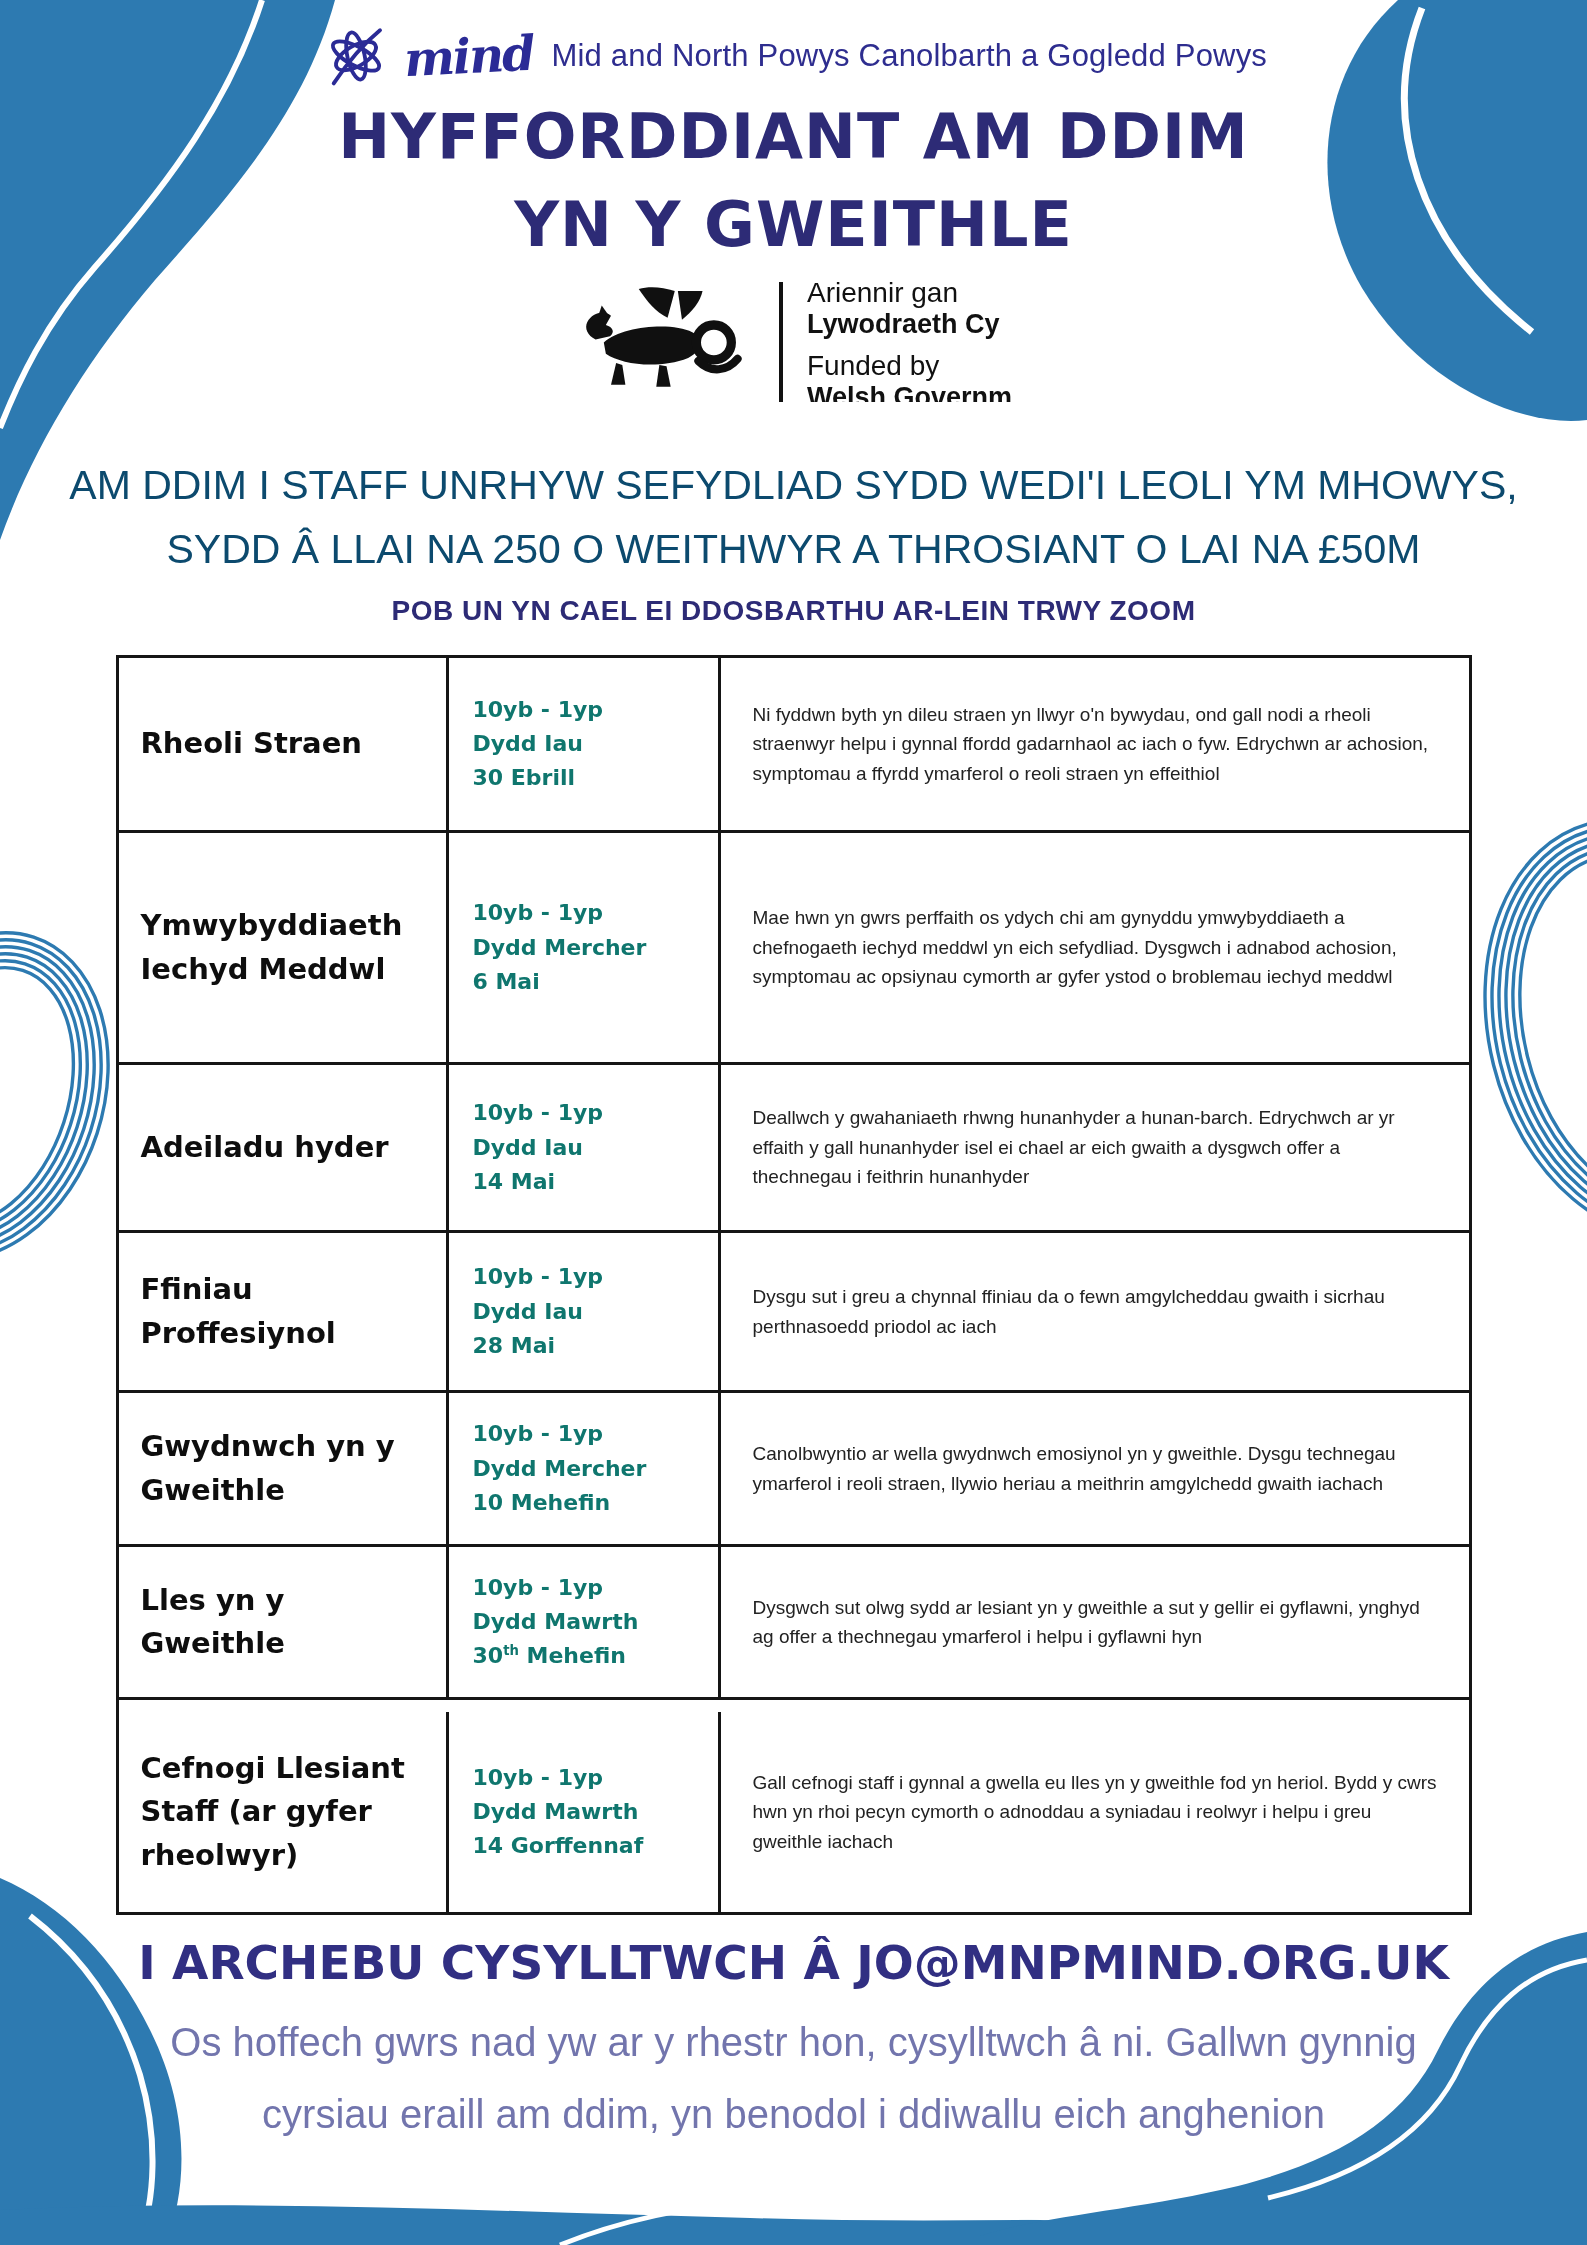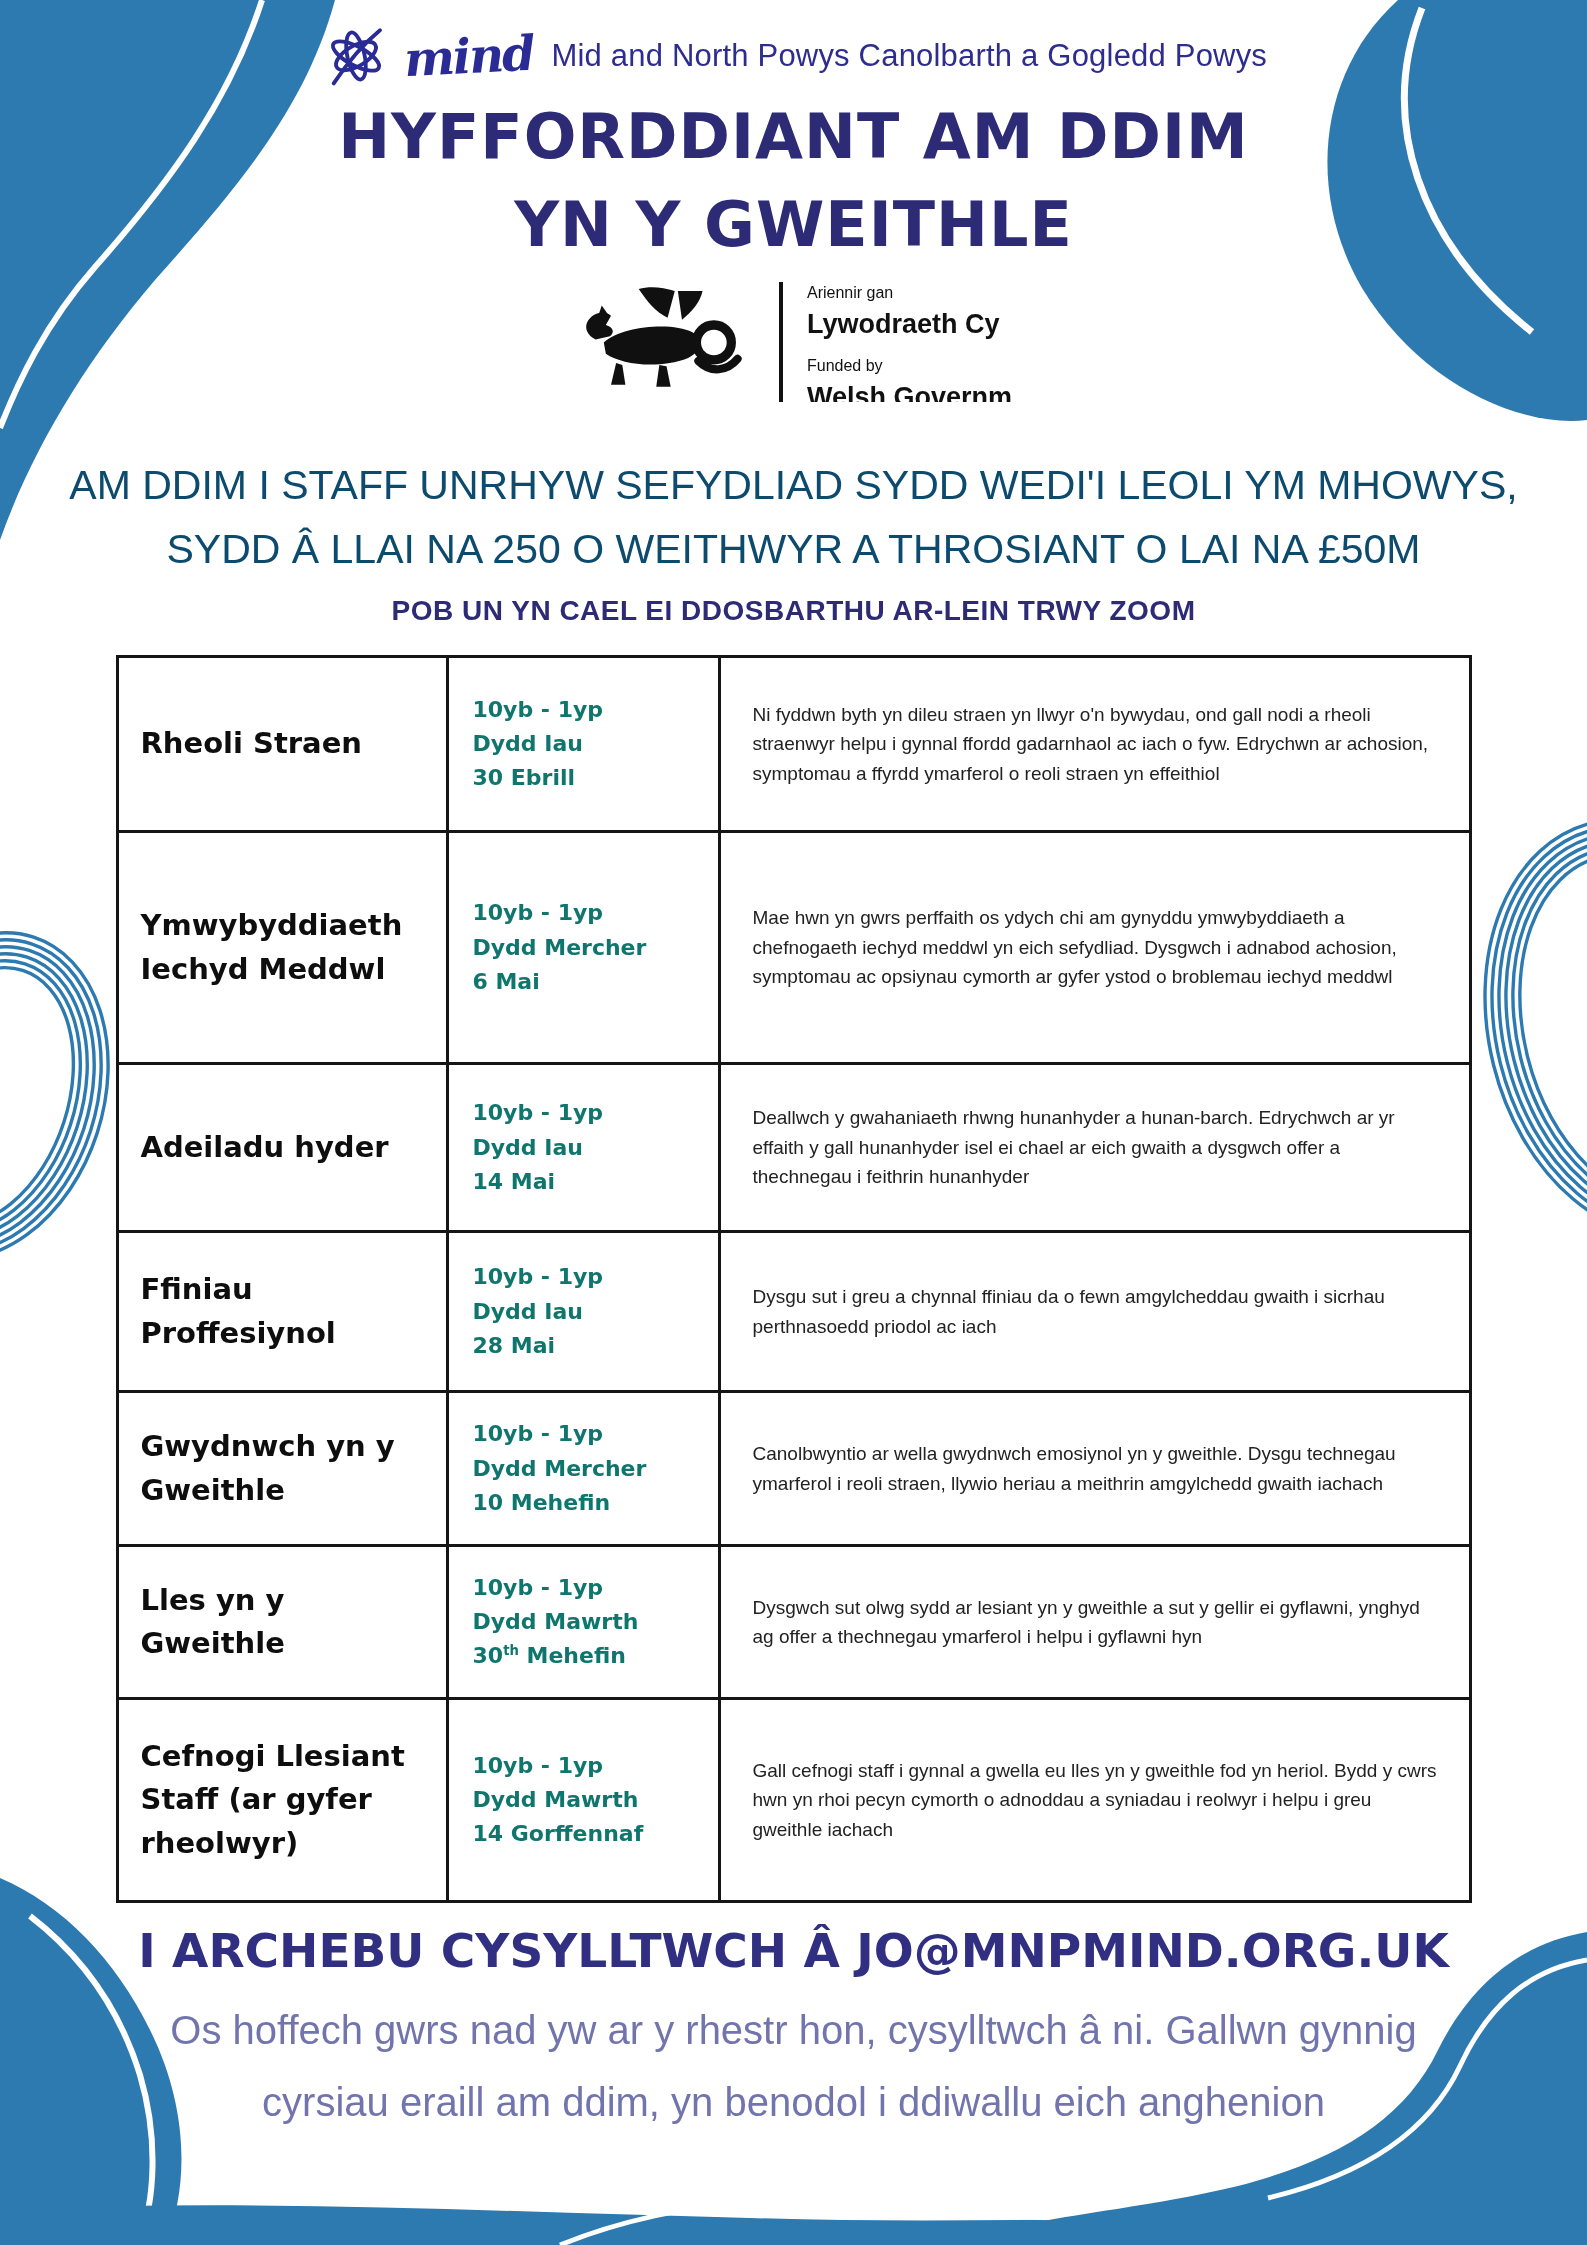--- a/index.html
+++ b/index.html
@@ -24,7 +24,7 @@
   .gov{display:flex;justify-content:center;align-items:flex-start;gap:24px;margin-top:22px;height:152px;}
   .gov-bar{width:4px;height:120px;background:#111;margin-top:4px;}
   .gov-text{height:124px;overflow:hidden;color:#111;}
-  .gov-text .lbl{font-size:16px;line-height:30px;}
+  .gov-text .lbl{font-size:28px;line-height:30px;}
   .gov-text .nm{font-size:27px;line-height:33px;font-weight:bold;}
   .gov-text .gap{height:10px;}
 

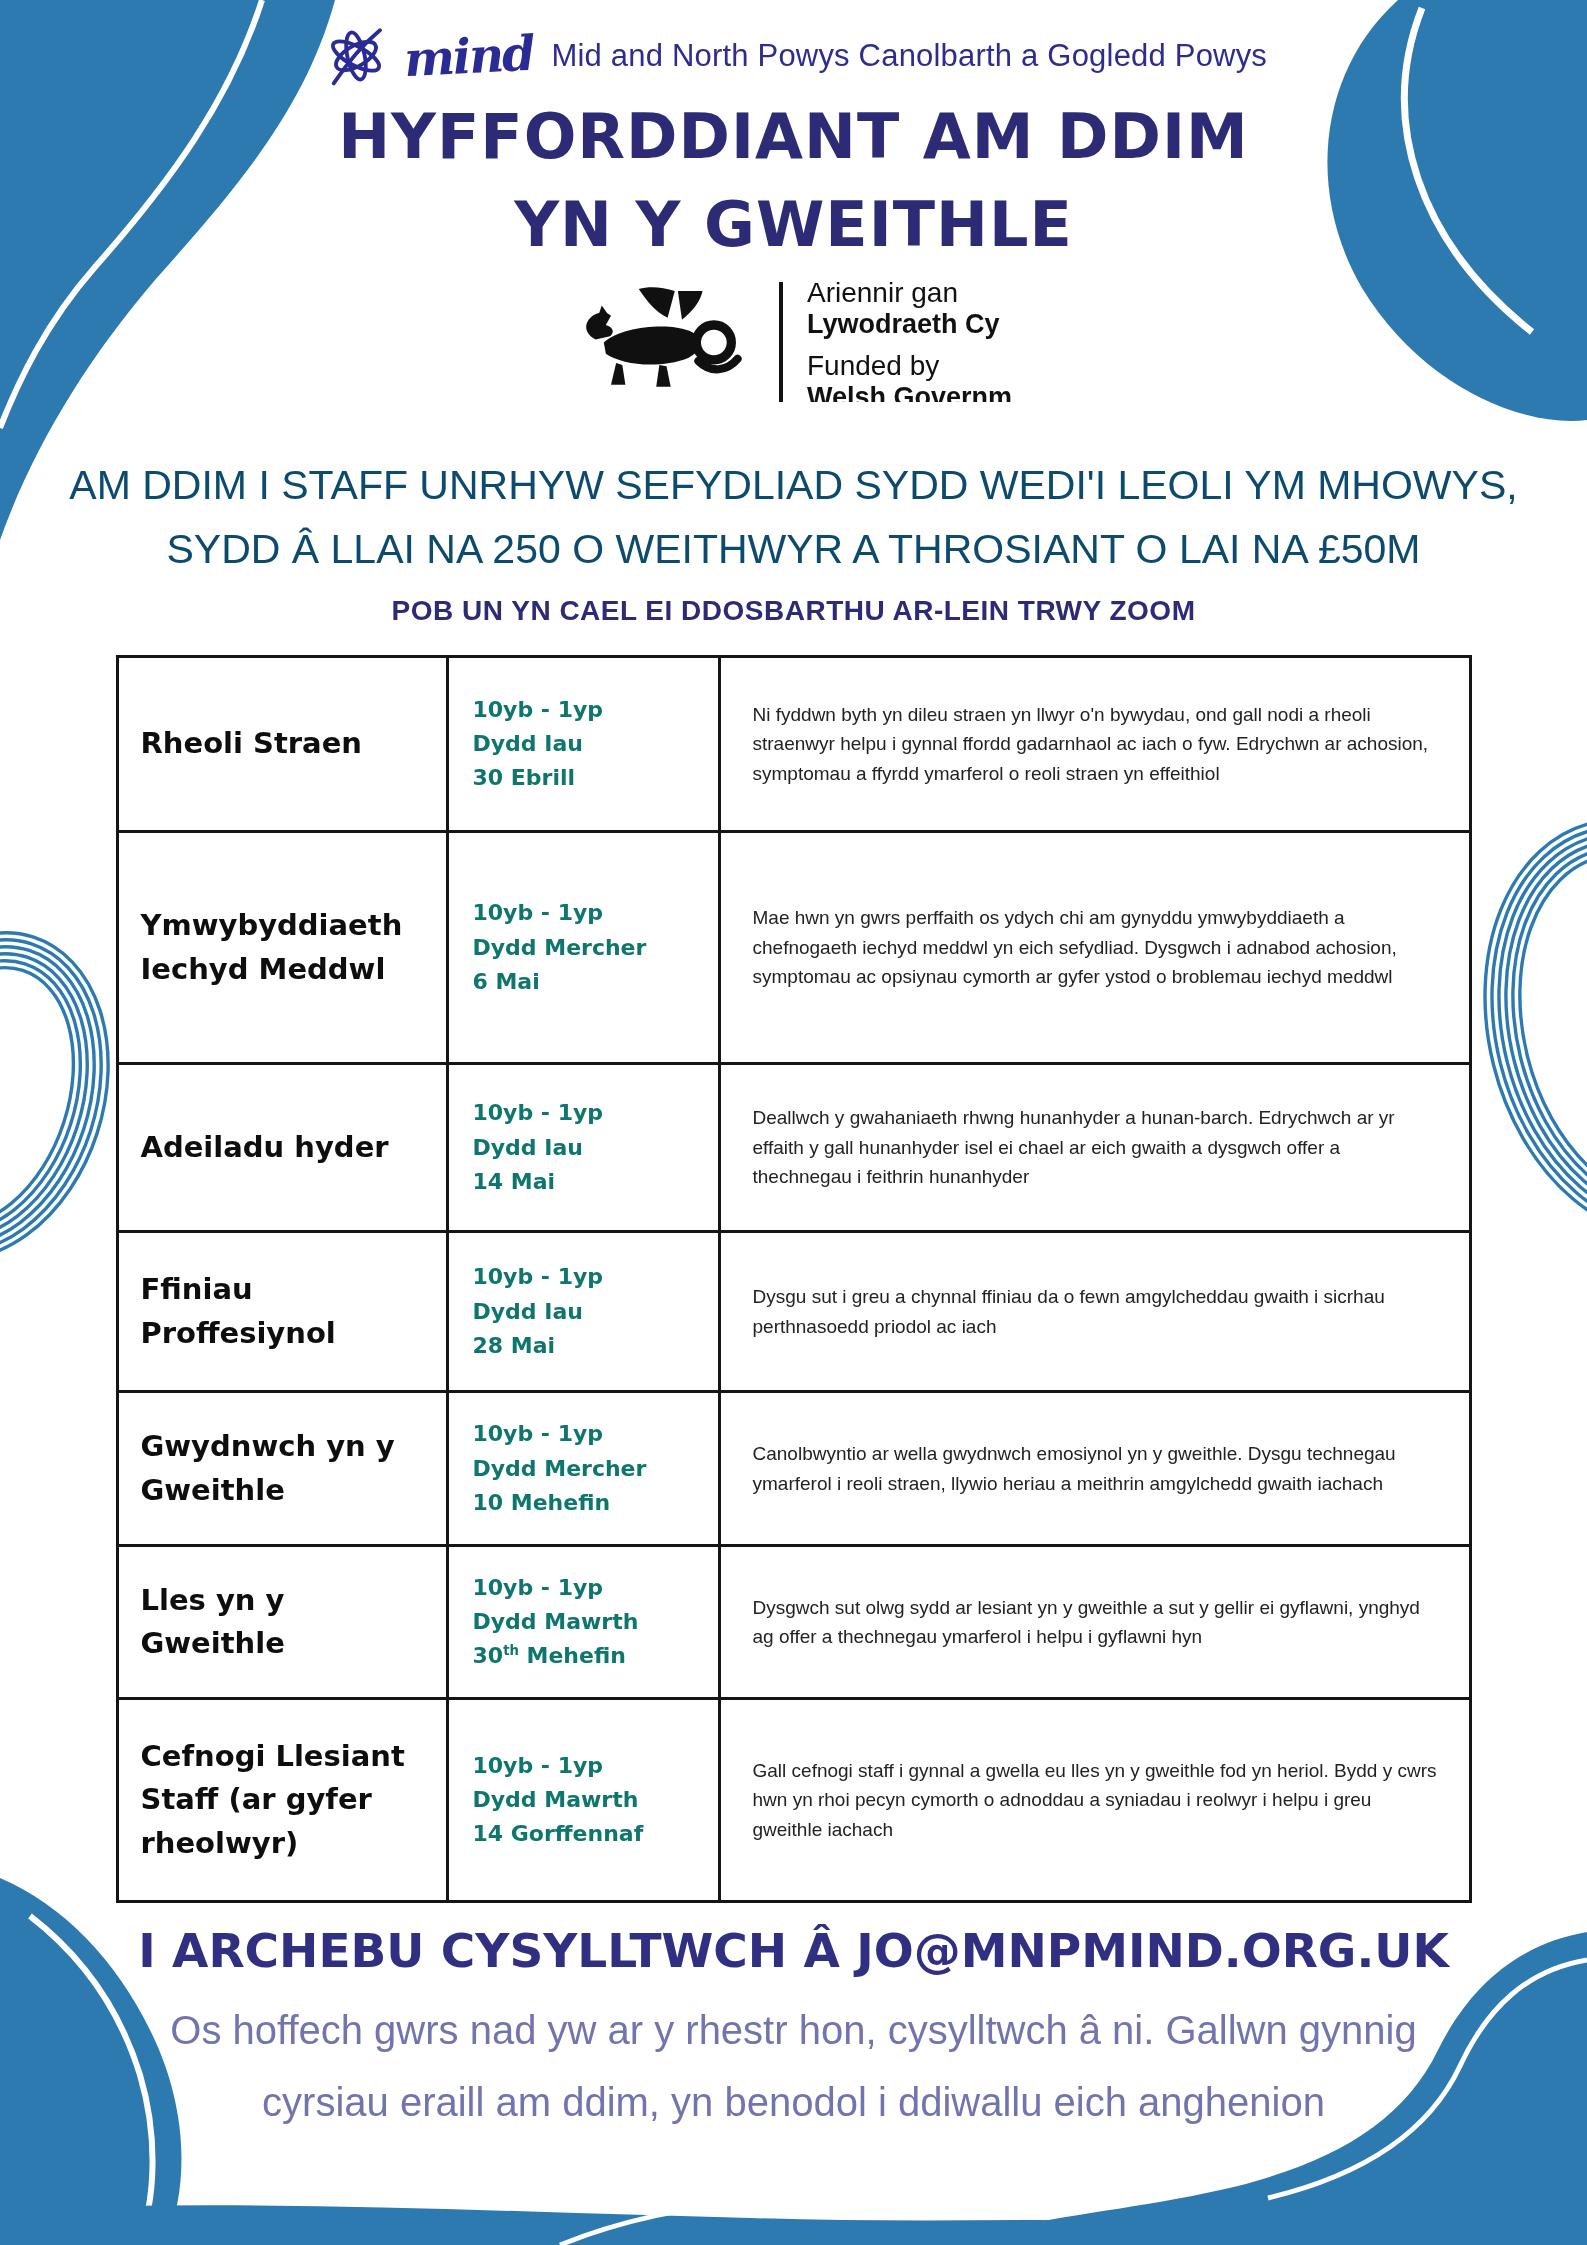--- a/index.html
+++ b/index.html
@@ -37,7 +37,7 @@
   
   .course-table{margin:28px auto 0;width:1356px;border:3px solid #151515;background:#fff;box-sizing:border-box;}
   .course-row{display:grid;grid-template-columns:330px 272px 1fr;border-bottom:3px solid #151515;}
-  .course-row:last-child{border-bottom:none;}
+  .course-row:last-child{border-bottom:none;margin-top:12px;}
   .course-row:nth-child(1){min-height:172px}
   .course-row:nth-child(2){min-height:229px}
   .course-row:nth-child(3){min-height:165px}

